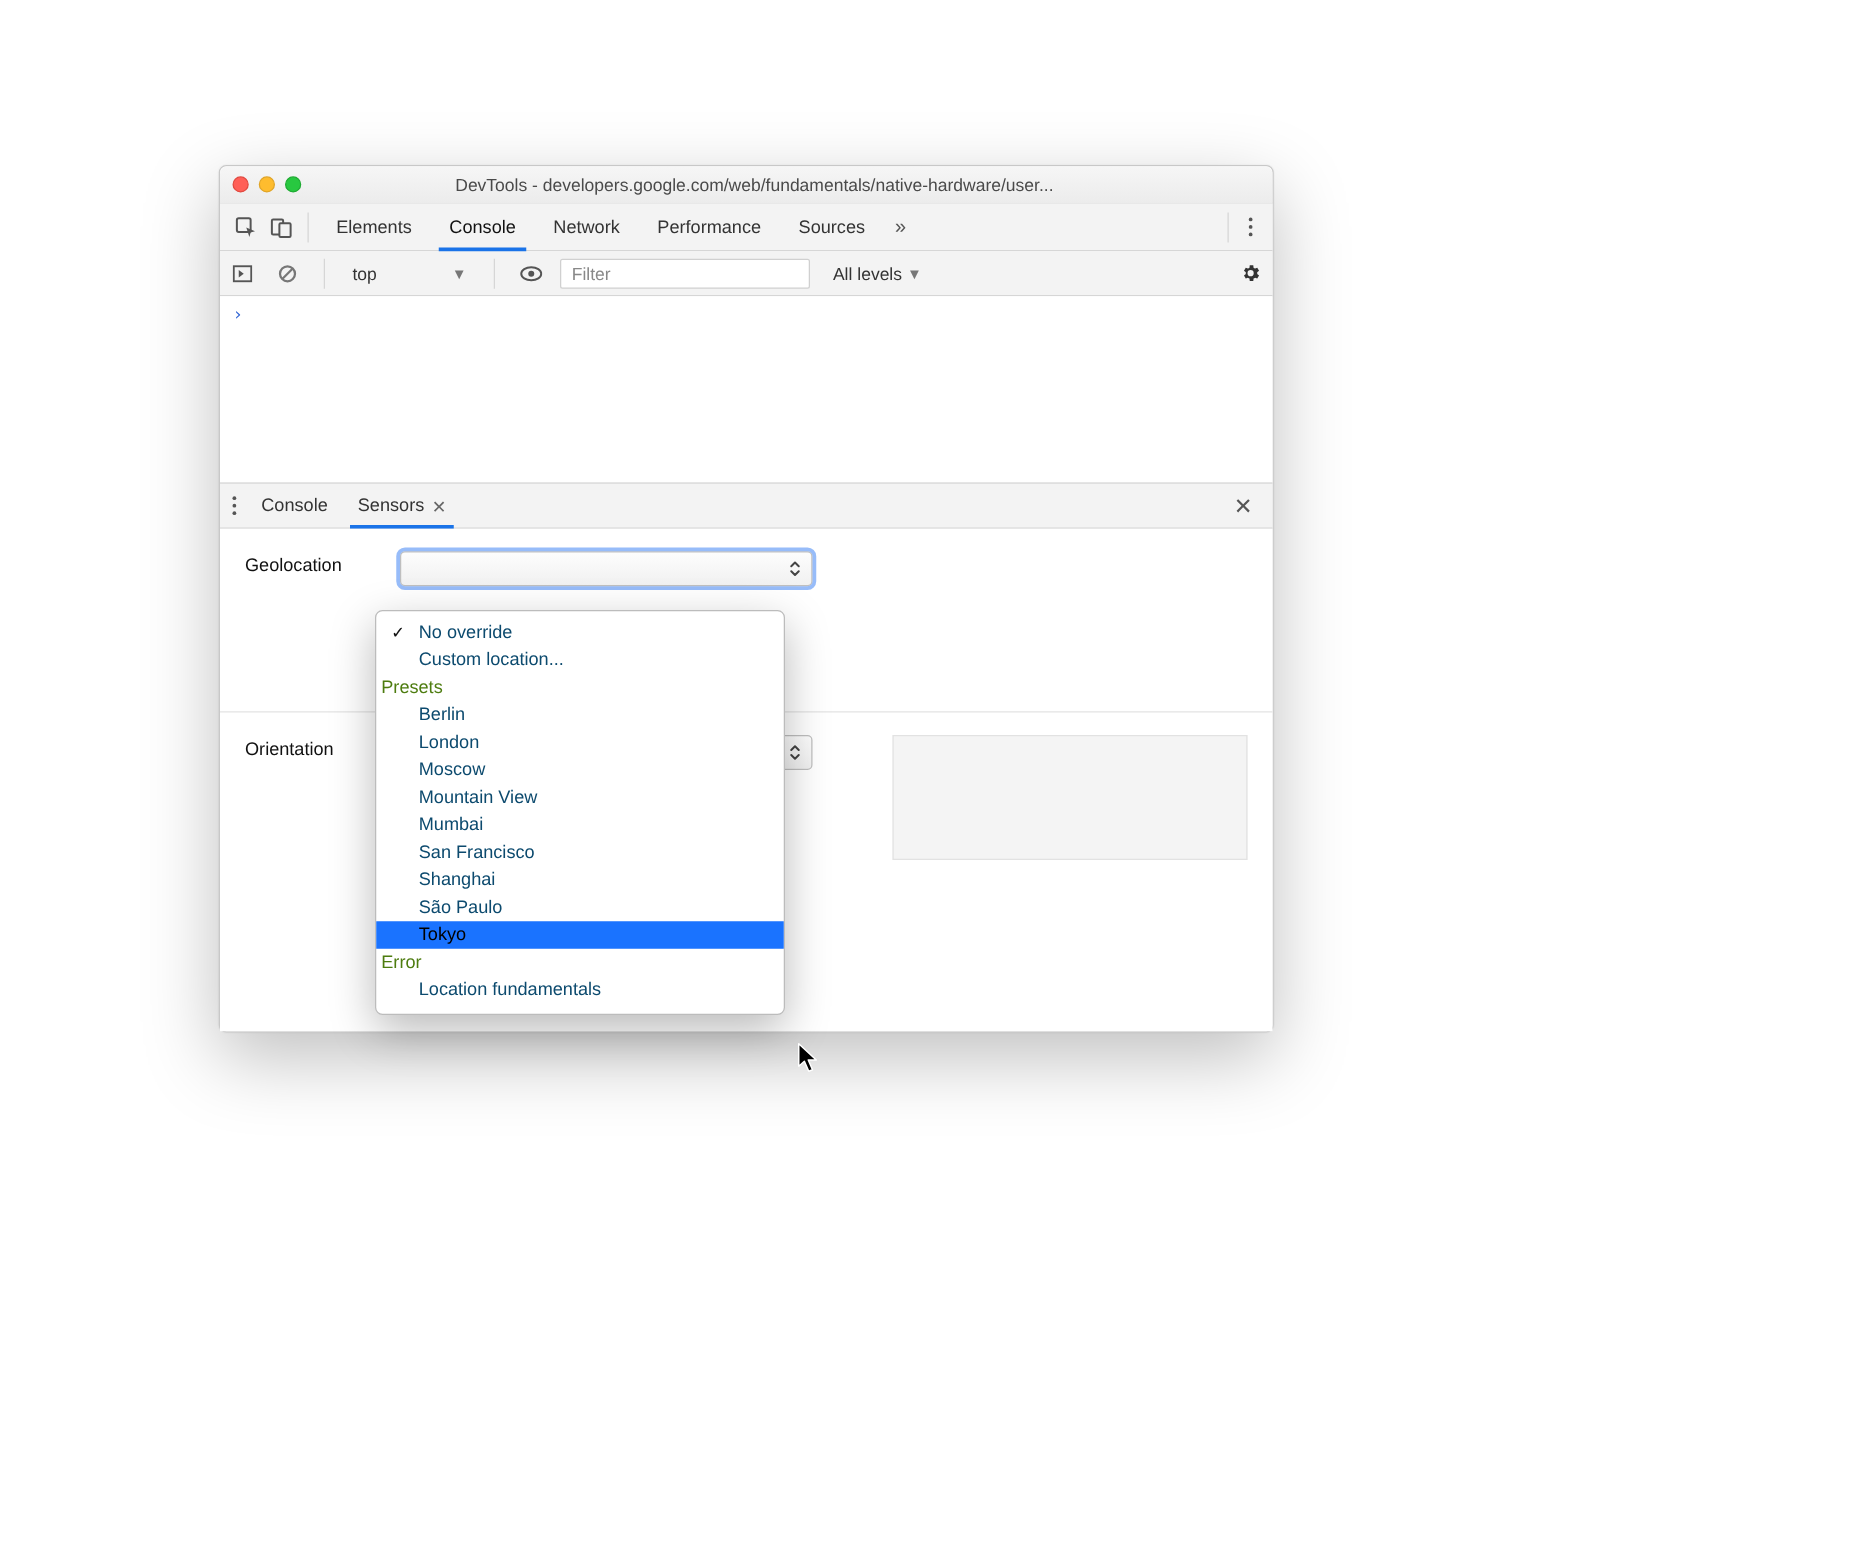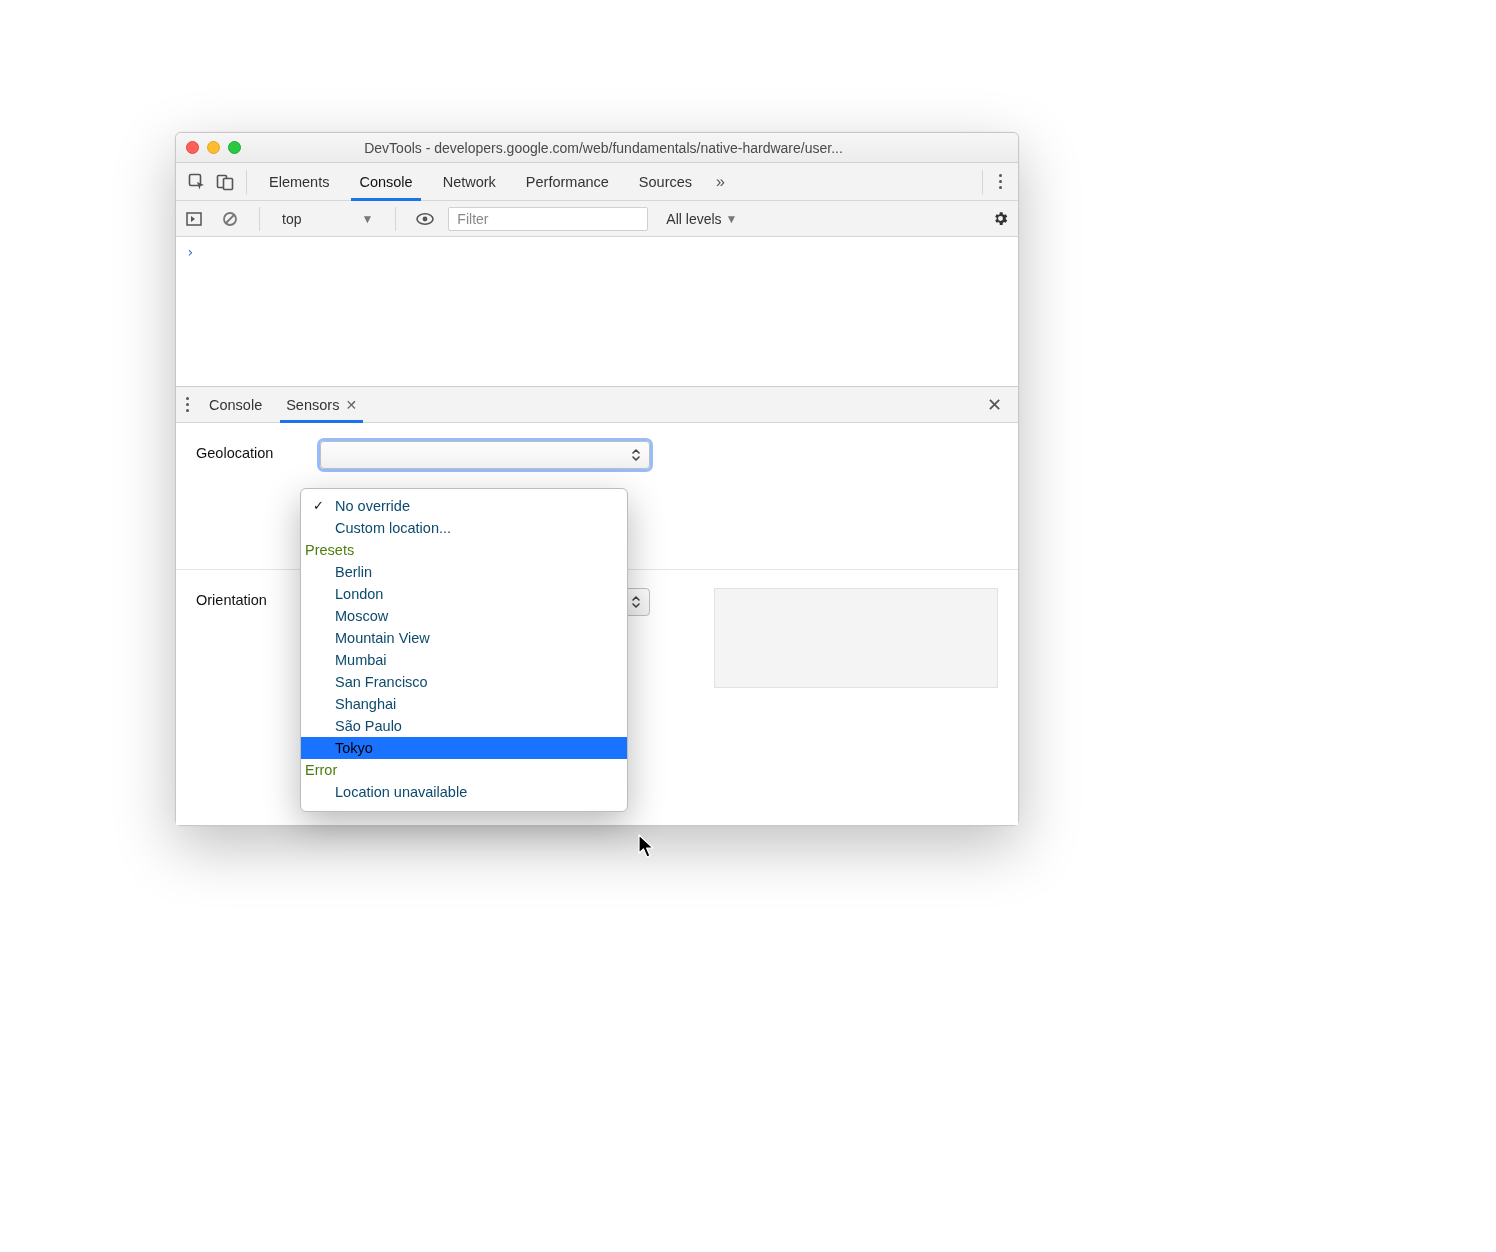--- a/index.html
+++ b/index.html
@@ -398,7 +398,7 @@
   <div class="dd-item">São Paulo</div>
   <div class="dd-item hl">Tokyo</div>
   <div class="dd-item group">Error</div>
-  <div class="dd-item">Location unavailable</div>
+  <div class="dd-item">Location fundamentals</div>
 </div>
 
 <div class="cursor">

